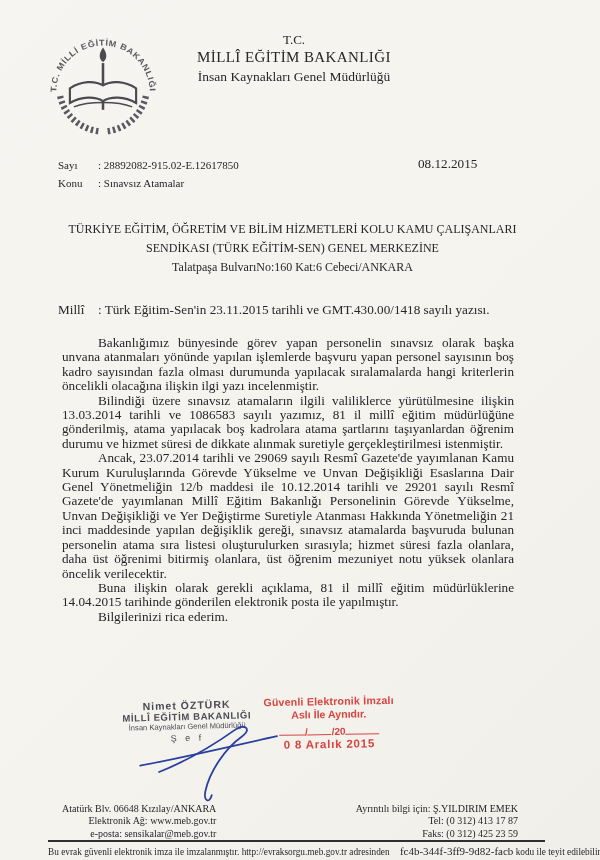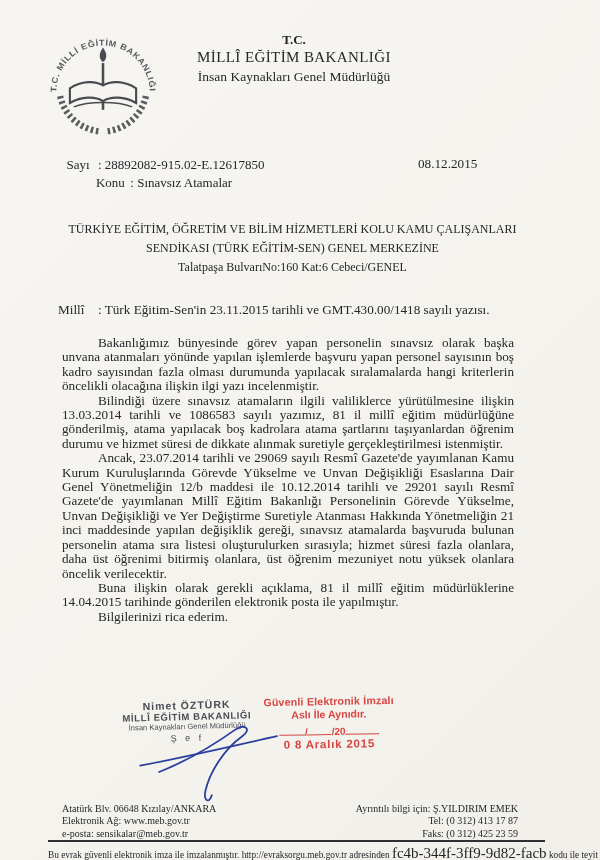--- a/index.html
+++ b/index.html
@@ -12,7 +12,7 @@
   
   .logo{position:absolute;left:44px;top:28px;width:118px;height:112px;}
   .header-text{position:absolute;left:94px;top:33px;width:400px;text-align:center;line-height:1;}
-  .ht1{font-size:13px;margin:0 0 4px 0;font-weight:bold;}
+  .ht1{font-size:13px;margin:0 0 4px 0;}
   .ht2{font-size:15px;letter-spacing:.4px;margin:0 0 5px 0;}
   .ht3{font-size:13.5px;margin:0;}
   

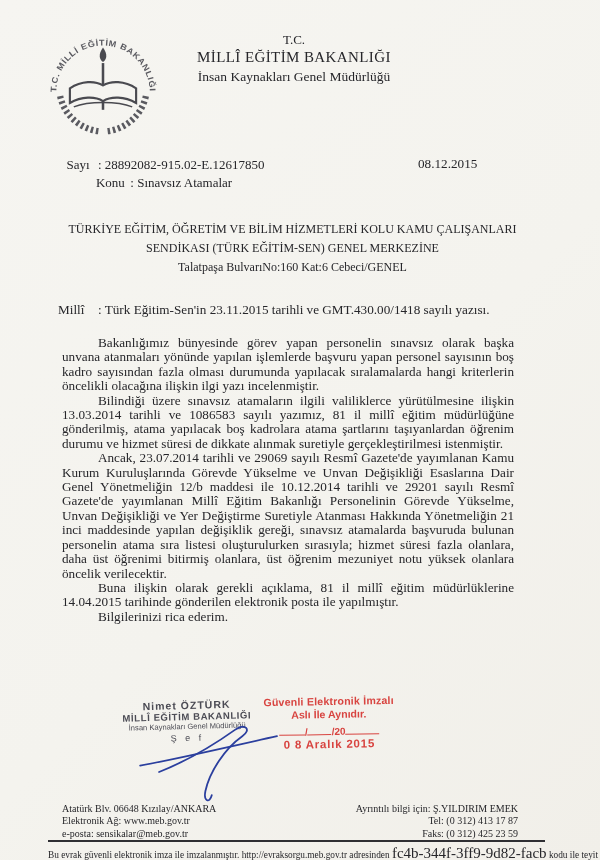--- a/index.html
+++ b/index.html
@@ -16,7 +16,7 @@
   .ht2{font-size:15px;letter-spacing:.4px;margin:0 0 5px 0;}
   .ht3{font-size:13.5px;margin:0;}
   
-  .meta{position:absolute;left:58px;top:156px;font-size:13px;line-height:18px;text-align:center;}
+  .meta{position:absolute;left:58px;top:156px;font-size:11px;line-height:18px;}
   .meta-label{display:inline-block;width:40px;}
   .doc-date{position:absolute;left:418px;top:156px;font-size:13.2px;}
   

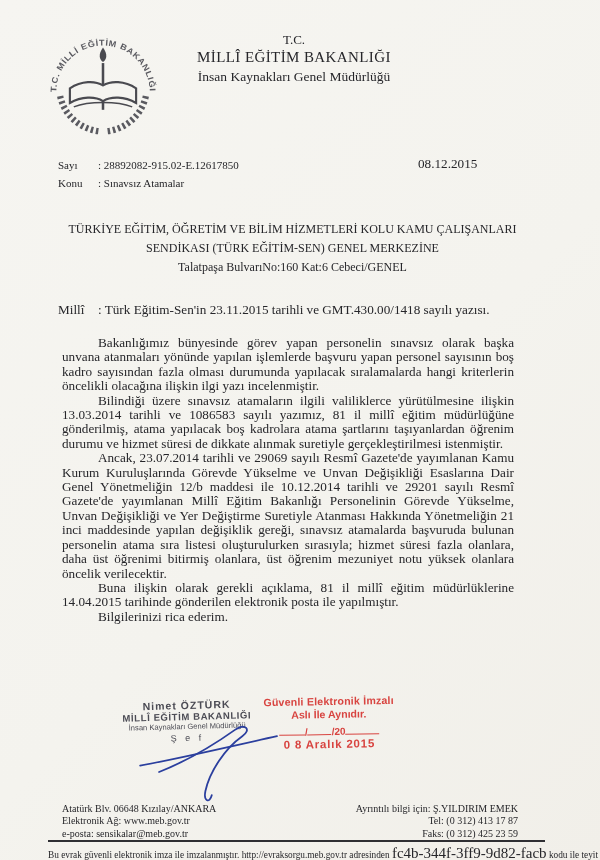--- a/index.html
+++ b/index.html
@@ -99,7 +99,7 @@
   <div class="addressee">
     <div>TÜRKİYE EĞİTİM, ÖĞRETİM VE BİLİM HİZMETLERİ KOLU KAMU ÇALIŞANLARI</div>
     <div>SENDİKASI (TÜRK EĞİTİM-SEN) GENEL MERKEZİNE</div>
-    <div>Talatpaşa BulvarıNo:160 Kat:6 Cebeci/GENEL</div>
+    <div>Talatpaşa BulvarıNo:160 Kat:6 Cebeci/ANKARA</div>
   </div>
 
   <div class="ilgi"><span class="ilgi-label">Millî</span><span>: Türk Eğitim-Sen'in 23.11.2015 tarihli ve GMT.430.00/1418 sayılı yazısı.</span></div>

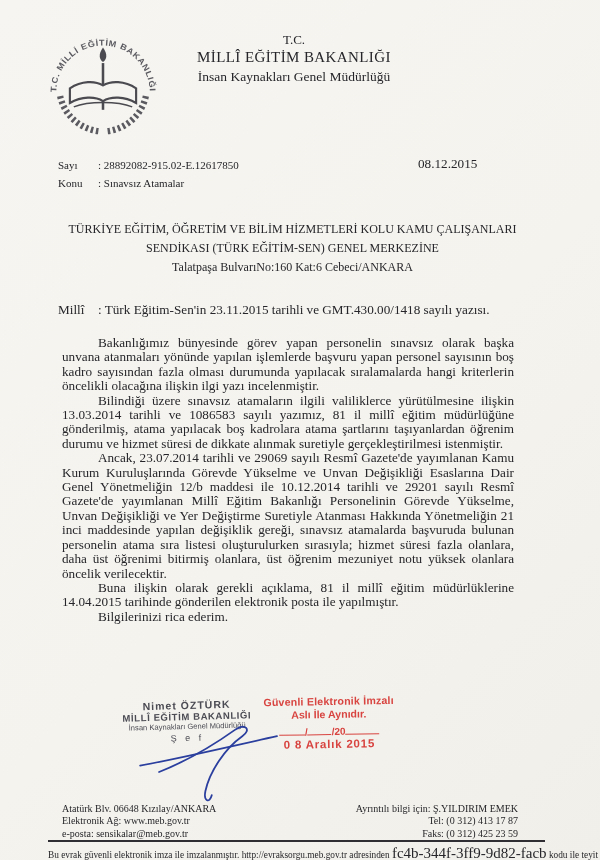--- a/index.html
+++ b/index.html
@@ -53,7 +53,7 @@
   .seg1{width:26px;} .seg2{width:24px;} .seg3{width:34px;}
   .rs-date{font-size:11.5px;font-weight:bold;letter-spacing:.8px;margin-top:1px;}
   
-  .footer-left{position:absolute;left:62px;top:803px;font-size:10px;line-height:12.4px;}
+  .footer-left{position:absolute;left:62px;top:803px;font-size:10px;line-height:12.4px;text-align:right;}
   .footer-right{position:absolute;right:82px;top:803px;font-size:10px;line-height:12.4px;text-align:right;}
   .rule{position:absolute;left:48px;top:840px;width:497px;height:2px;background:#2f2f33;}
   .verify{position:absolute;left:48px;top:845px;width:520px;font-size:9.3px;white-space:nowrap;}

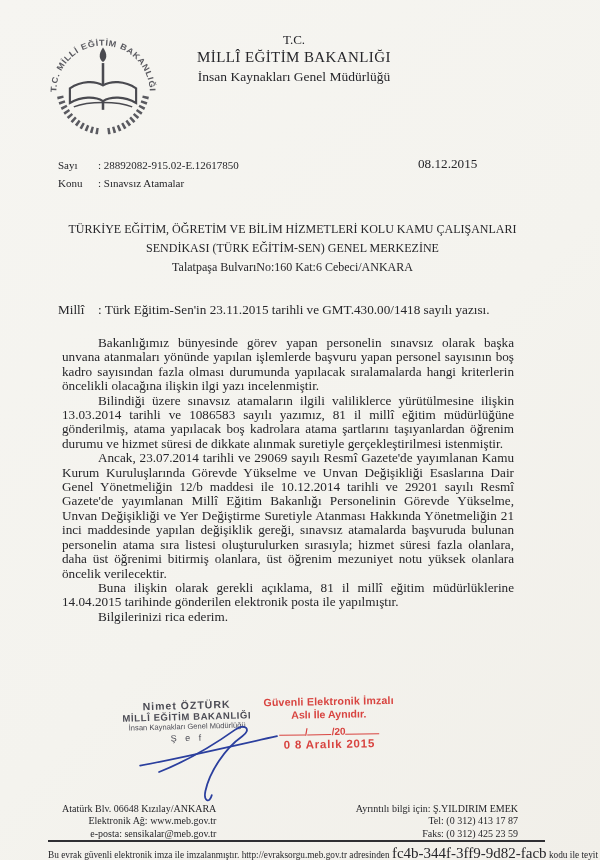--- a/index.html
+++ b/index.html
@@ -57,7 +57,7 @@
   .footer-right{position:absolute;right:82px;top:803px;font-size:10px;line-height:12.4px;text-align:right;}
   .rule{position:absolute;left:48px;top:840px;width:497px;height:2px;background:#2f2f33;}
   .verify{position:absolute;left:48px;top:845px;width:520px;font-size:9.3px;white-space:nowrap;}
-  .verify-code{font-size:15px;}
+  .verify-code{font-size:11px;margin-left:8px;}
 </style>
 </head>
 <body>

